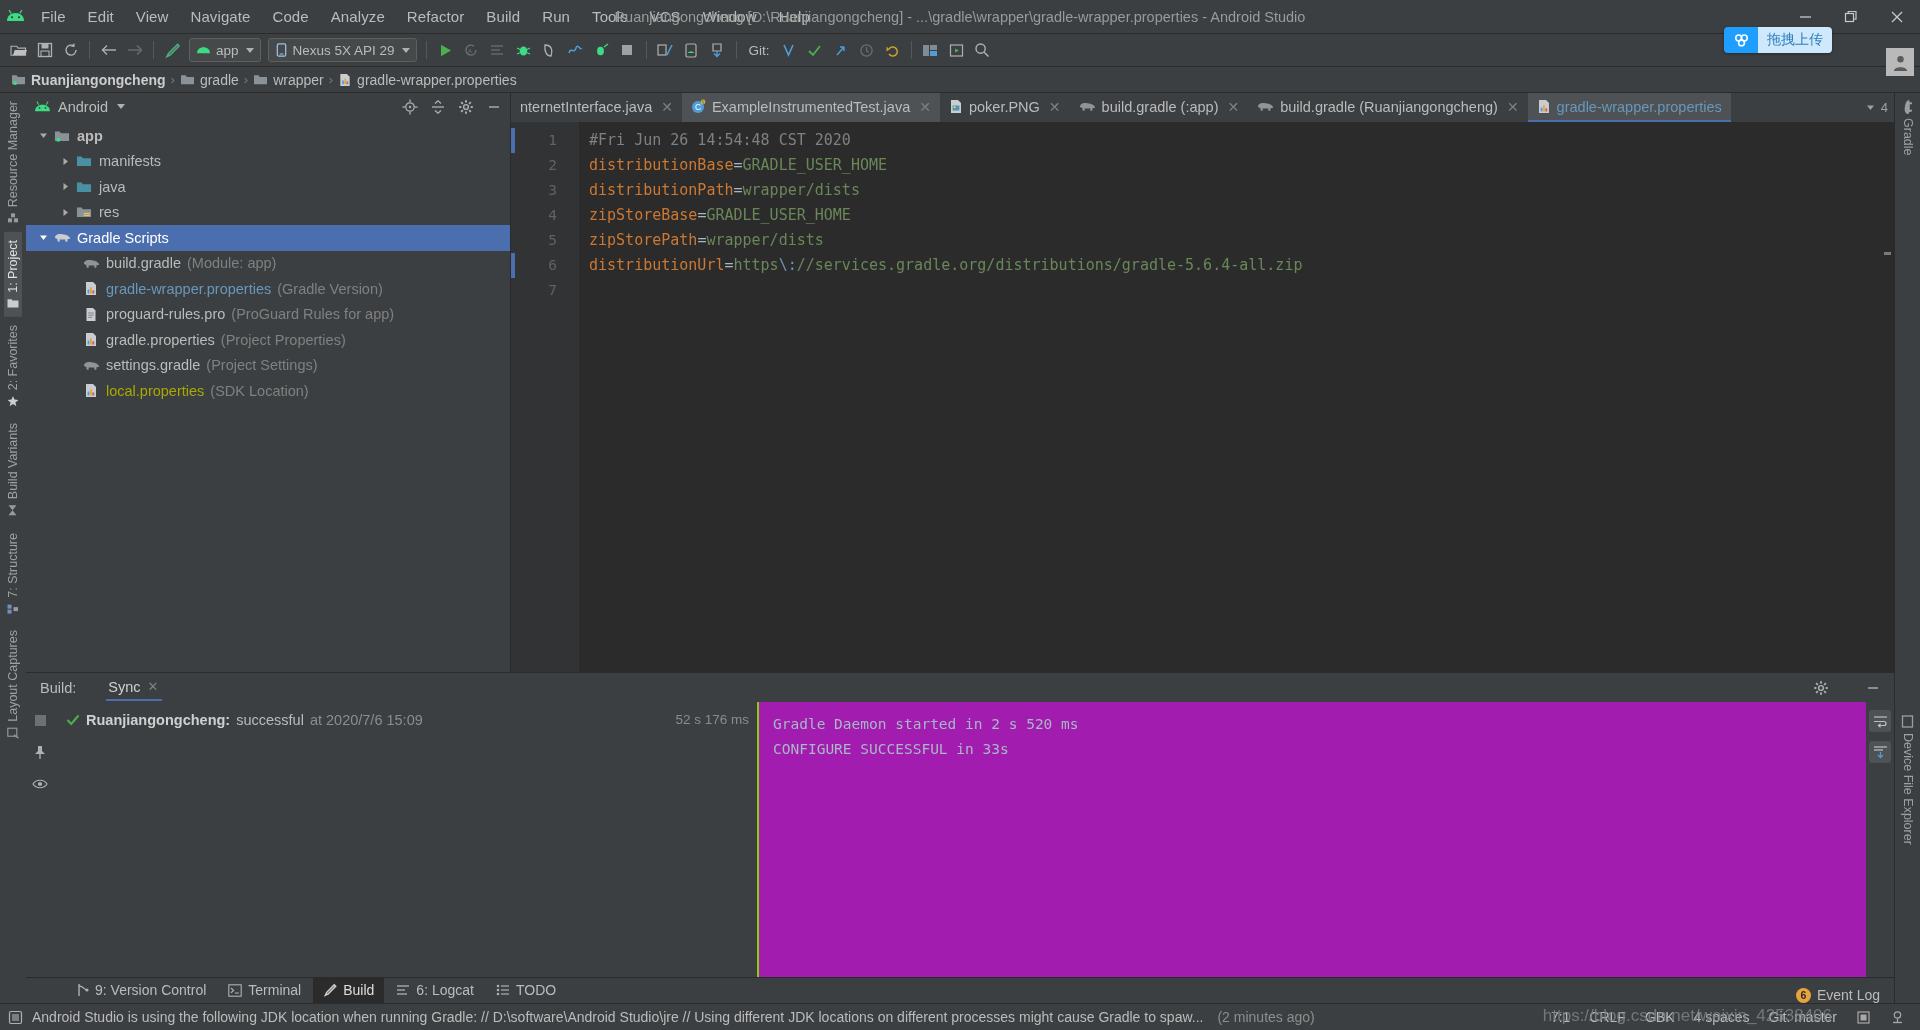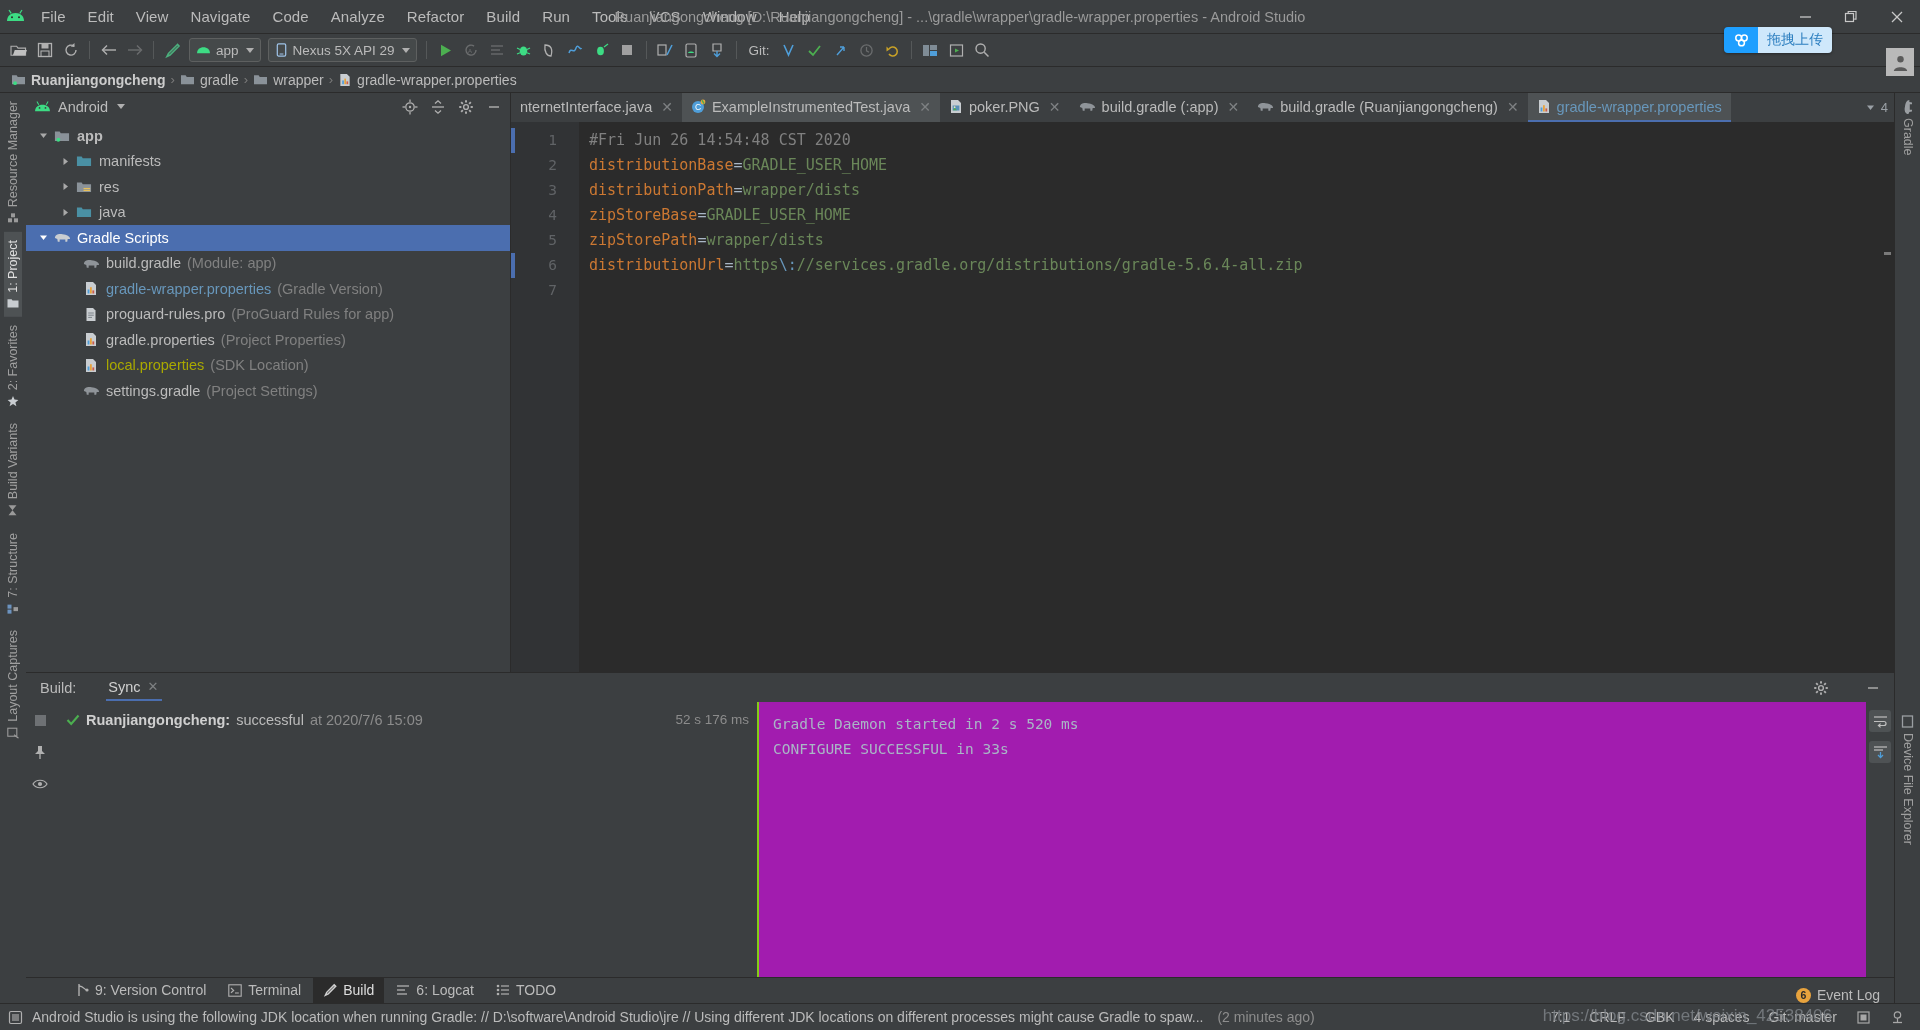--- a/index.html
+++ b/index.html
@@ -625,12 +625,10 @@
                 </span>
               <span class="ico">
                   <svg width="16" height="14" viewBox="0 0 17 14">
-                    <path d="M1 2.2 H6 L7.2 4 H16 V12.2 H1 Z" fill="#8a9299"></path>
-                    <rect x="8" y="8" width="7" height="1.3" fill="#e8c05a"></rect>
-                    <rect x="8" y="10" width="7" height="1.3" fill="#e8c05a"></rect>
-                  </svg>
-                </span>
-              <span class="lbl">res</span>
+                    <path d="M1 2.2 H6 L7.2 4 H16 V12.2 H1 Z" fill="#4a90a4"></path>
+                  </svg>
+                </span>
+              <span class="lbl">java</span>
             </div>
 
             <div class="node" style="padding-left:30px">
@@ -641,10 +639,12 @@
                 </span>
               <span class="ico">
                   <svg width="16" height="14" viewBox="0 0 17 14">
-                    <path d="M1 2.2 H6 L7.2 4 H16 V12.2 H1 Z" fill="#4a90a4"></path>
-                  </svg>
-                </span>
-              <span class="lbl">java</span>
+                    <path d="M1 2.2 H6 L7.2 4 H16 V12.2 H1 Z" fill="#8a9299"></path>
+                    <rect x="8" y="8" width="7" height="1.3" fill="#e8c05a"></rect>
+                    <rect x="8" y="10" width="7" height="1.3" fill="#e8c05a"></rect>
+                  </svg>
+                </span>
+              <span class="lbl">res</span>
             </div>
 
             <div class="node sel" style="padding-left:8px">

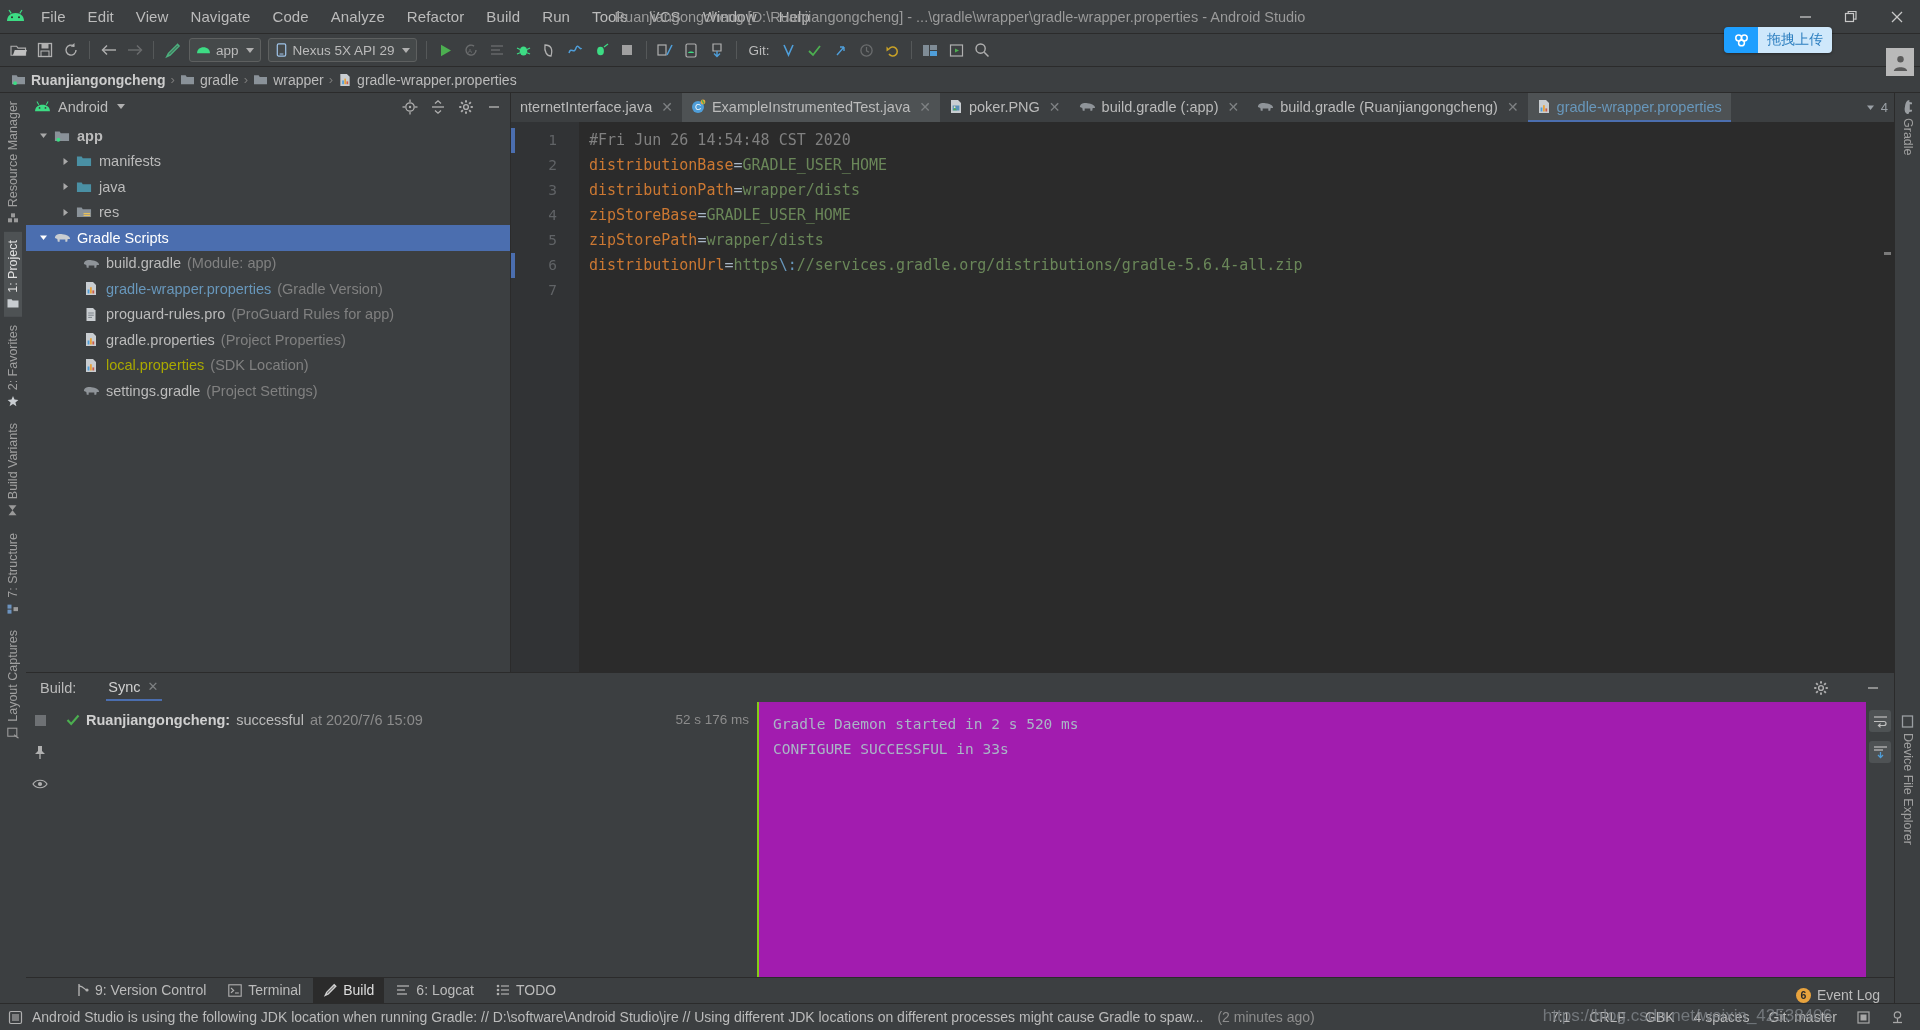--- a/index.html
+++ b/index.html
@@ -712,6 +712,16 @@
 
             <div class="node" style="padding-left:55px">
               <span class="ico">
+                  <svg width="17" height="13" viewBox="0 0 18 13">
+                    <path d="M1 7 C1 3.5 5 2 9 3 C13.5 3.6 17 5 17 8 L14.5 8 L14 11 L12 11 L12 8.5 L6 8.5 L6 11 L4 11 L3.5 8 Z" fill="#8f9499"></path>
+                  </svg>
+                </span>
+              <span class="lbl">settings.gradle</span>
+              <span class="sub">(Project Settings)</span>
+            </div>
+
+            <div class="node" style="padding-left:55px">
+              <span class="ico">
                   <svg width="14" height="15" viewBox="0 0 14 15">
                     <path d="M2 1 H9 L12 4 V14 H2 Z" fill="#c9cdd1"></path>
                     <rect x="3.6" y="8.5" width="1.8" height="4" fill="#4f9ed9"></rect>
@@ -721,16 +731,6 @@
                 </span>
               <span class="lbl olive">local.properties</span>
               <span class="sub">(SDK Location)</span>
-            </div>
-
-            <div class="node" style="padding-left:55px">
-              <span class="ico">
-                  <svg width="17" height="13" viewBox="0 0 18 13">
-                    <path d="M1 7 C1 3.5 5 2 9 3 C13.5 3.6 17 5 17 8 L14.5 8 L14 11 L12 11 L12 8.5 L6 8.5 L6 11 L4 11 L3.5 8 Z" fill="#8f9499"></path>
-                  </svg>
-                </span>
-              <span class="lbl">settings.gradle</span>
-              <span class="sub">(Project Settings)</span>
             </div>
           </div>
         </div>

